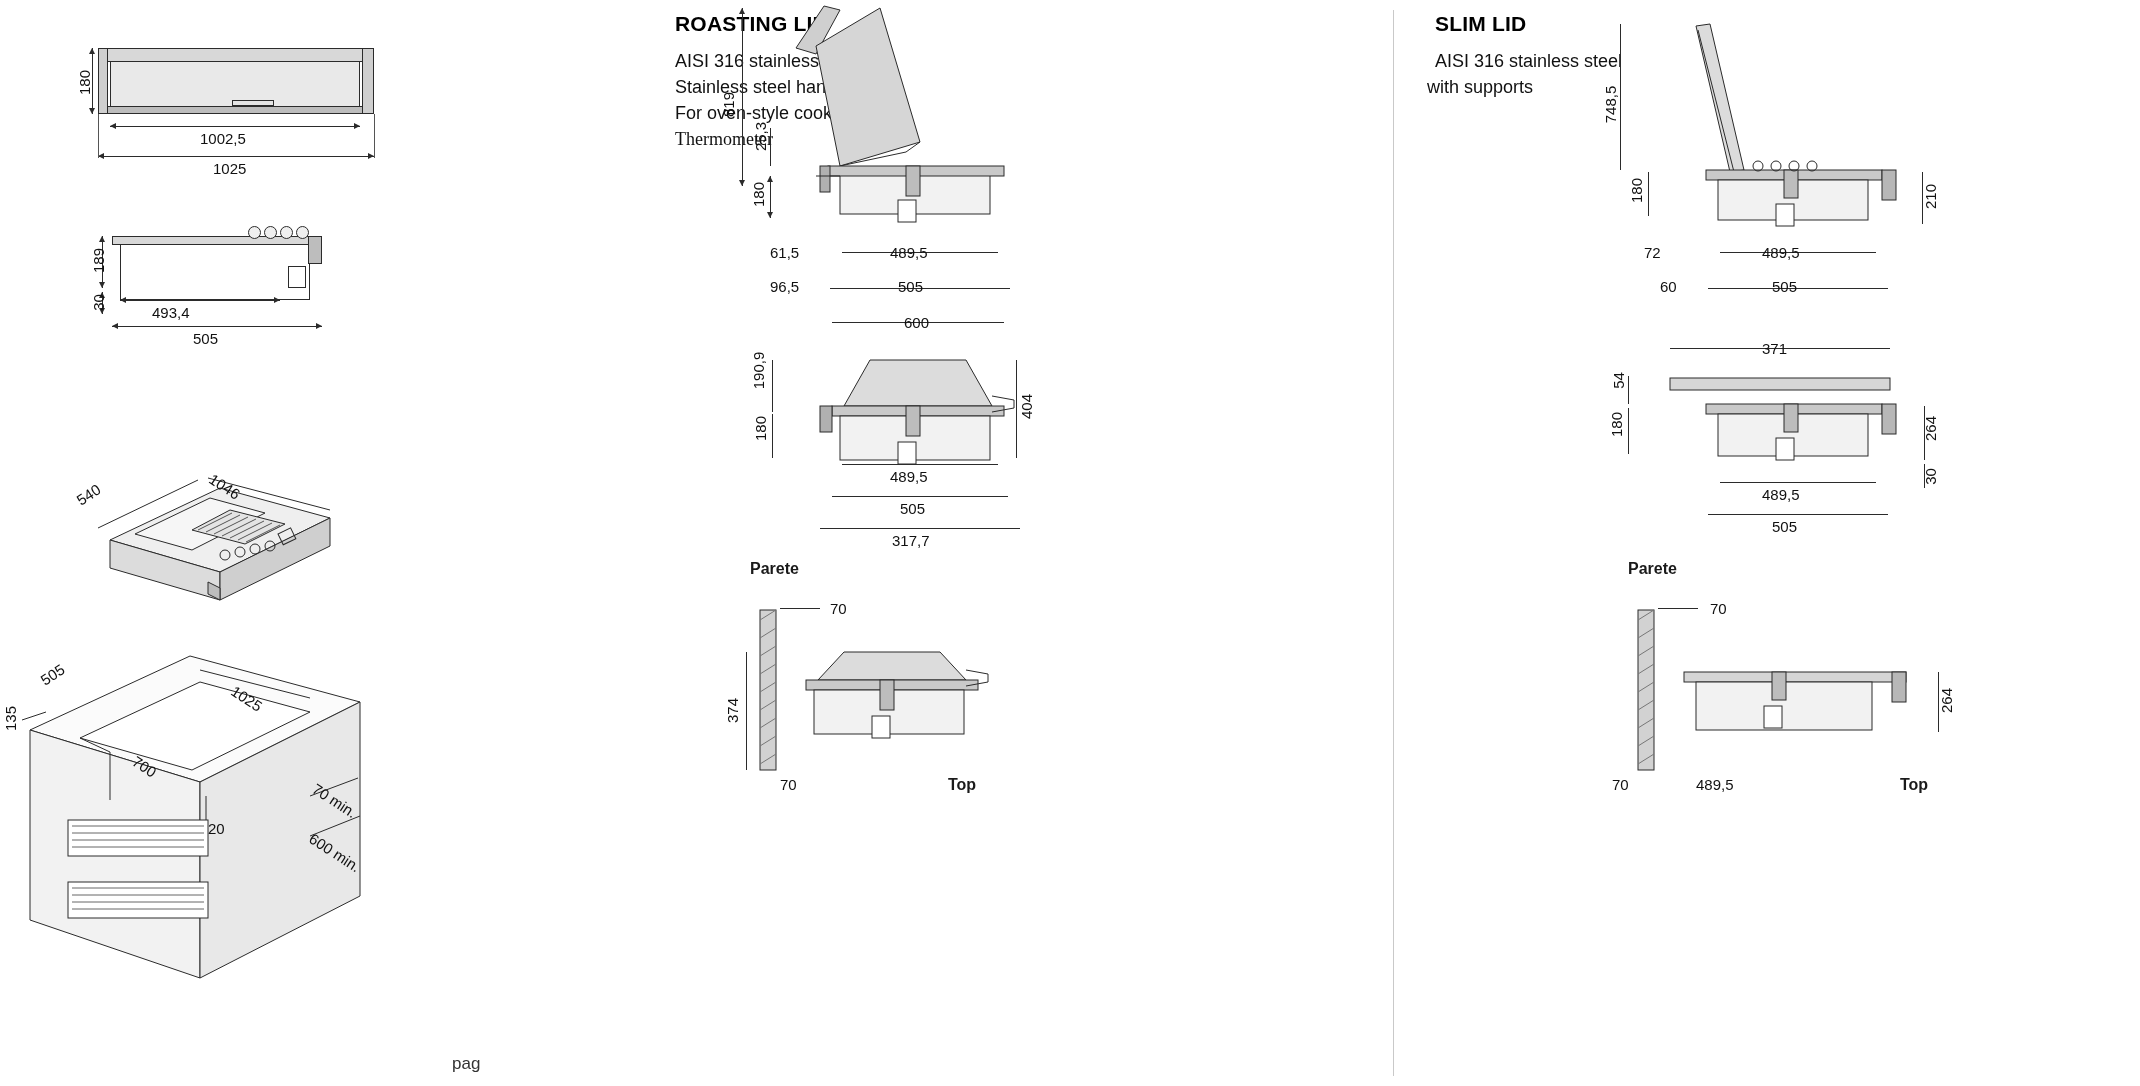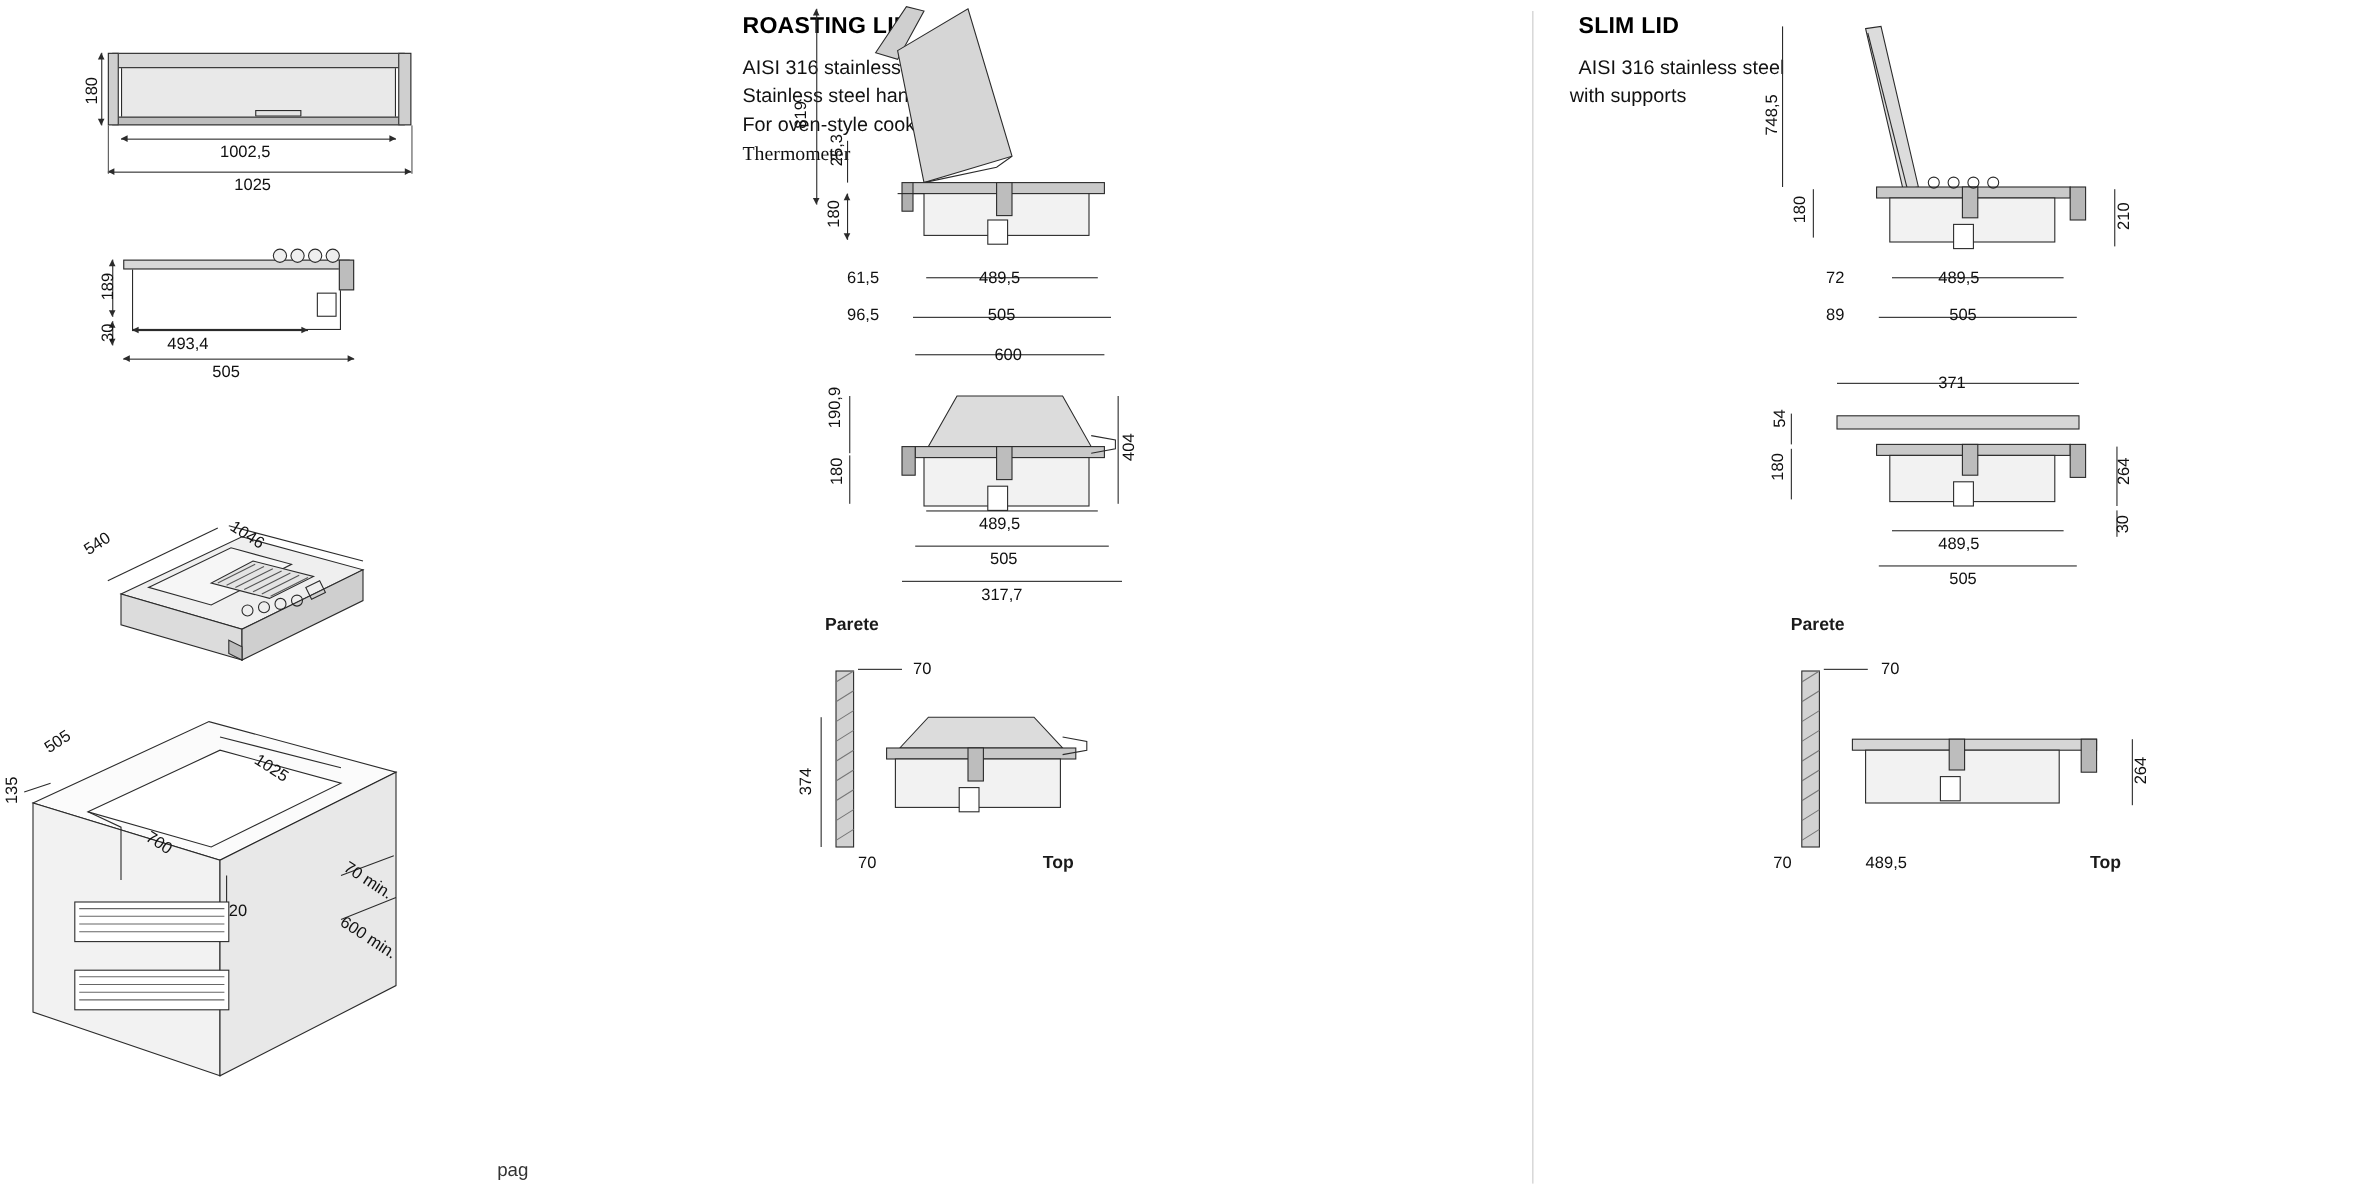--- a/index.html
+++ b/index.html
@@ -311,7 +311,7 @@
       <div class="abs dim rot90" style="left:398px;top:188px;">210</div>
 
       <div class="line hl" style="left:200px;top:252px;width:156px;"></div>
-      <div class="abs dim" style="left:140px;top:244px;">72</div>
+      <div class="abs dim" style="left:124px;top:244px;">72</div>
       <div class="abs dim" style="left:242px;top:244px;">489,5</div>
       <div class="line hl" style="left:188px;top:288px;width:180px;"></div>
       <div class="abs dim" style="left:140px;top:278px;">89</div>

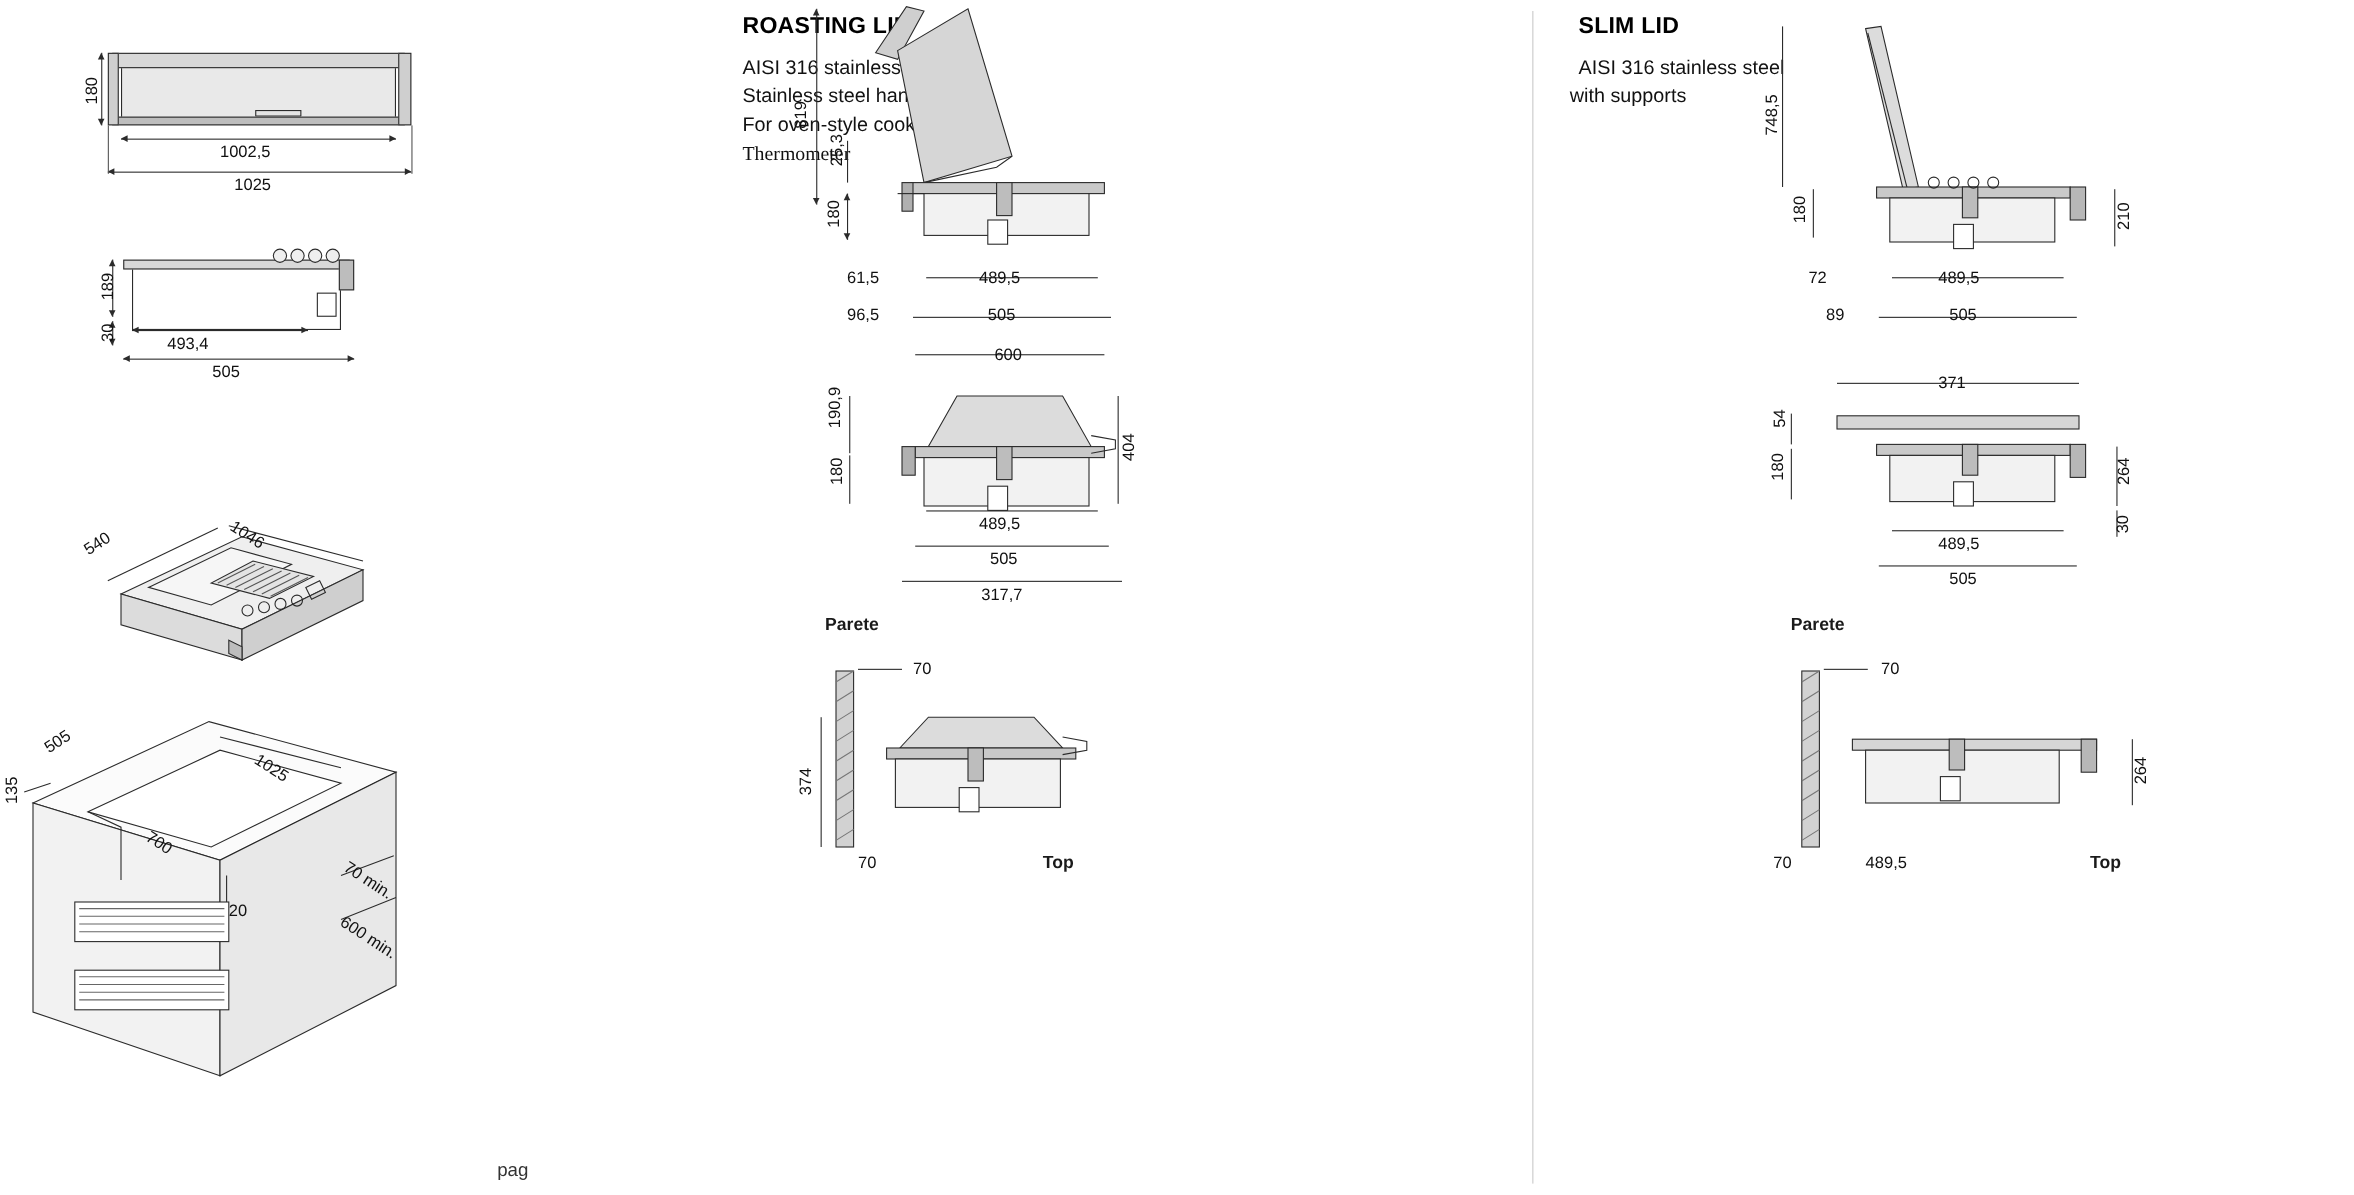--- a/index.html
+++ b/index.html
@@ -314,7 +314,7 @@
       <div class="abs dim" style="left:124px;top:244px;">72</div>
       <div class="abs dim" style="left:242px;top:244px;">489,5</div>
       <div class="line hl" style="left:188px;top:288px;width:180px;"></div>
-      <div class="abs dim" style="left:140px;top:278px;">89</div>
+      <div class="abs dim" style="left:140px;top:278px;">60</div>
       <div class="abs dim" style="left:252px;top:278px;">505</div>
     </div>
 

